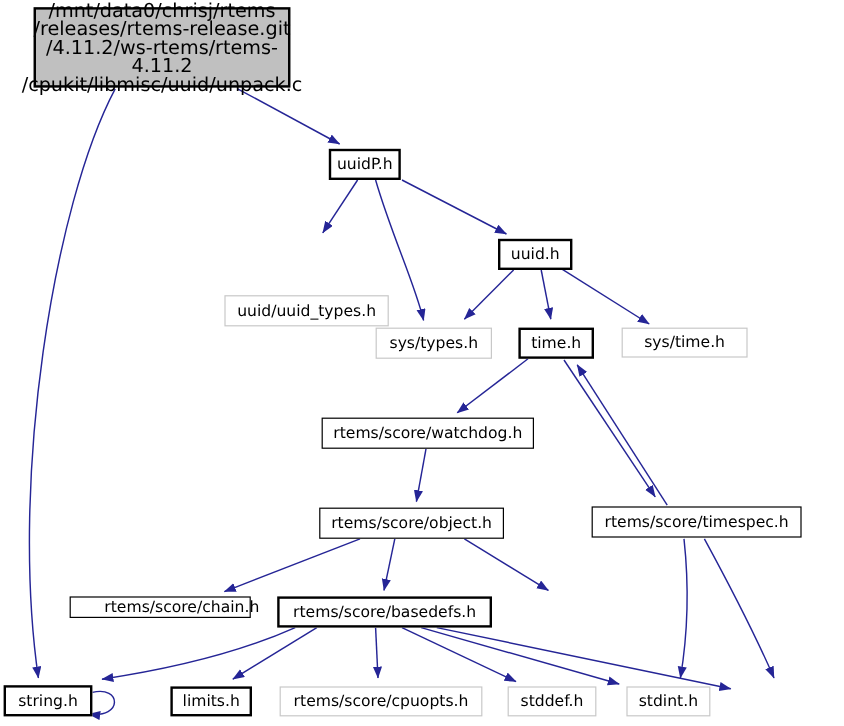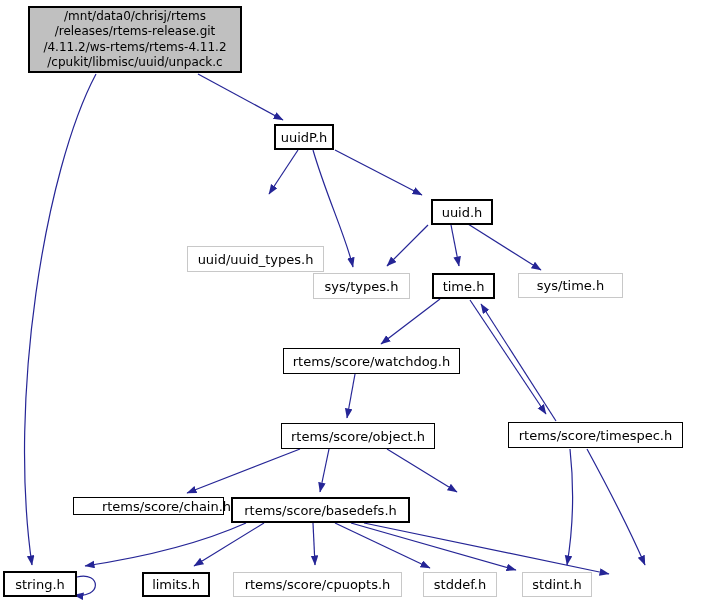--- a/index.html
+++ b/index.html
@@ -21,7 +21,7 @@
   .ext{border:1px solid var(--bext,#c8c8c8);}
   .root{
     background:var(--rootfill,#c0c0c0);border:2px solid var(--bdoc,#000000);
-    font-size:12px;line-height:15.5px;
+    font-size:16px;line-height:15.5px;
   }
 </style>
 </head>

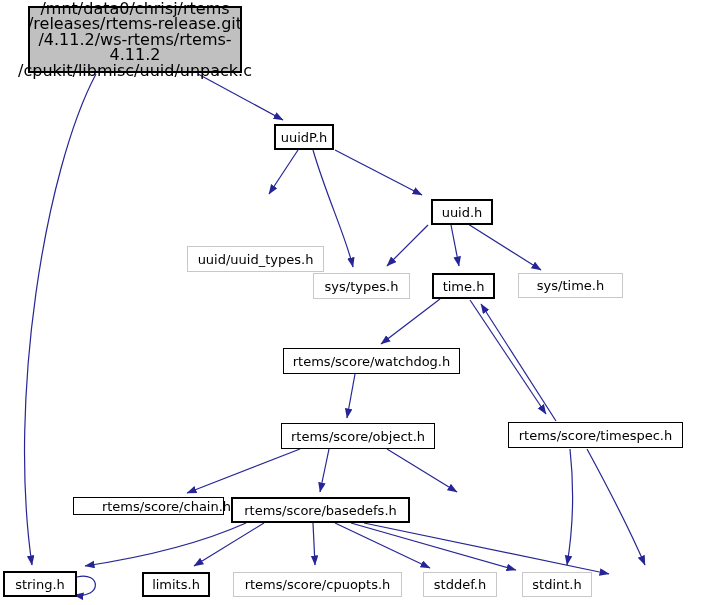--- a/index.html
+++ b/index.html
@@ -70,7 +70,7 @@
 
   <div class="node ext" style="left:187px;top:199px;width:137px;height:26px;margin-top:47px;">uuid/uuid_types.h</div>
 
-  <div class="node doc2" style="left:415px;top:199px;width:62px;height:26px;margin-left:16px;">uuid.h</div>
+  <div class="node doc2" style="left:415px;top:199px;width:62px;height:26px;">uuid.h</div>
 
   <div class="node ext" style="left:313px;top:273px;width:97px;height:26px;">sys/types.h</div>
 

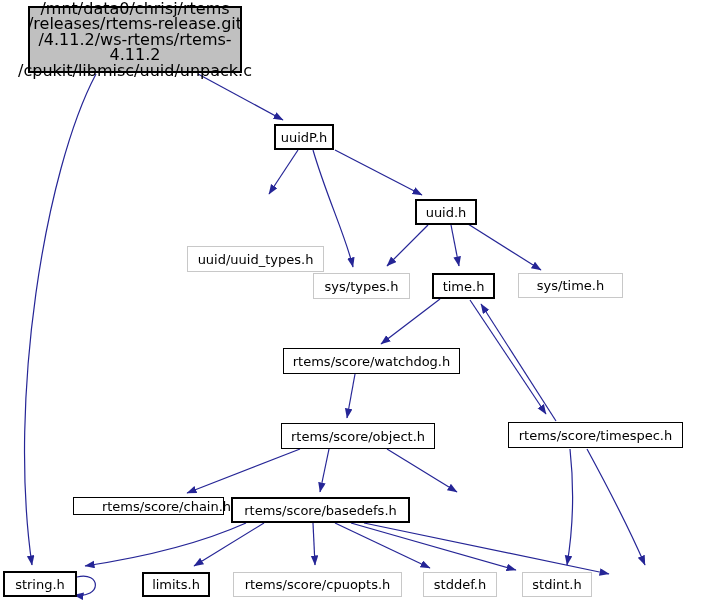--- a/index.html
+++ b/index.html
@@ -16,7 +16,7 @@
     background:var(--nodefill,#ffffff);color:var(--text,#000000);
     font-size:13px;line-height:15px;text-align:center;white-space:pre-line;
   }
-  .doc{border:1px solid var(--bdoc,#000000);margin-left:15px;}
+  .doc{border:1px solid var(--bdoc,#000000);}
   .doc2{border:2px solid var(--bdoc,#000000);}
   .ext{border:1px solid var(--bext,#c8c8c8);}
   .root{

